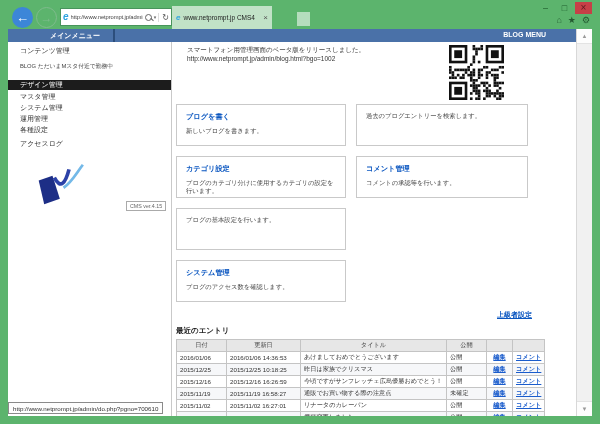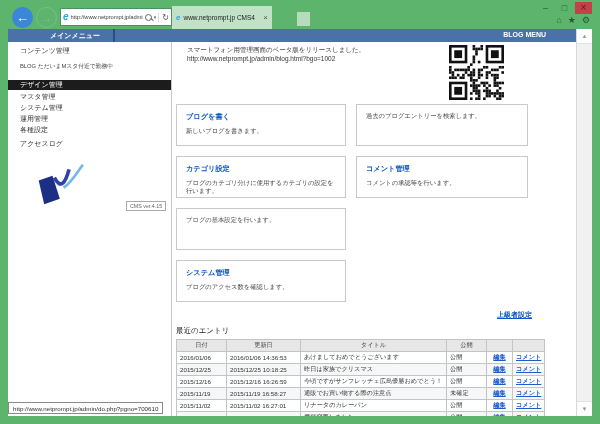--- a/index.html
+++ b/index.html
@@ -65,7 +65,7 @@
   .mbox .d{font-size:6.3px;color:#444;line-height:8px;}
   .adv-link{position:absolute;right:44px;top:281px;font-size:7px;font-weight:bold;color:#0a56c0;
             text-decoration:underline;cursor:pointer;}
-  .recent-h{position:absolute;left:168px;top:297px;font-size:7.5px;font-weight:normal;color:#222;}
+  .recent-h{position:absolute;left:168px;top:297px;font-size:7.5px;font-weight:bold;color:#222;}
   table.recent{position:absolute;left:168px;top:310px;border-collapse:collapse;table-layout:fixed;width:368px;}
   table.recent th,table.recent td{border:1px solid #c4c4c4;font-weight:normal;
       font-size:6.2px;color:#333;padding:1px 3px;height:8px;white-space:nowrap;overflow:hidden;}

